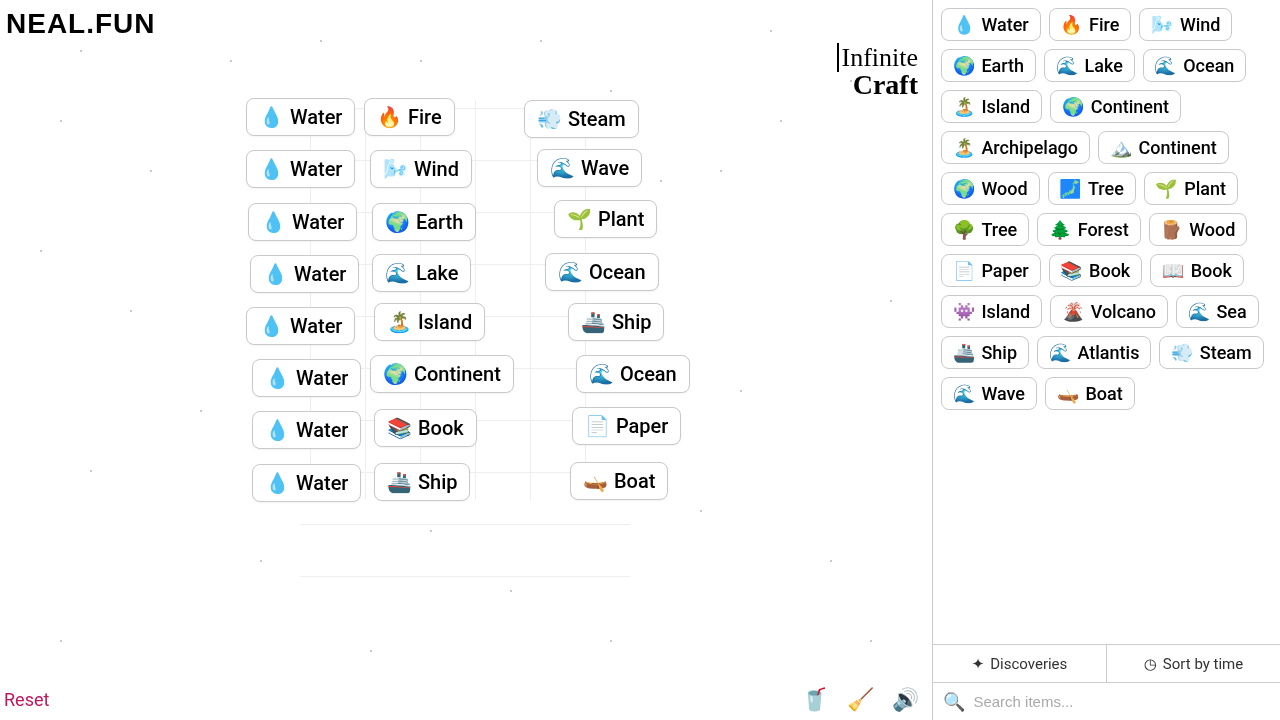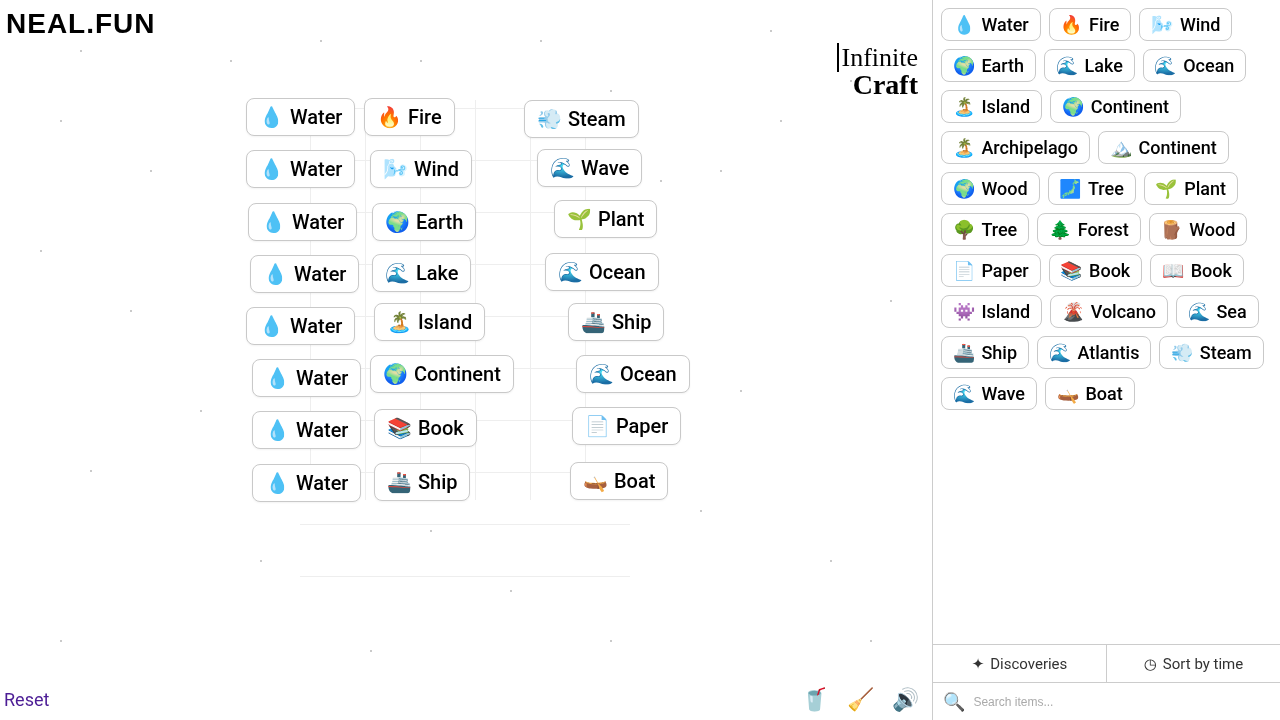--- a/index.html
+++ b/index.html
@@ -77,7 +77,7 @@
     display: flex; align-items: center; justify-content: space-between;
     padding: 0 10px 4px 4px;
   }
-  .reset { font-size: 18px; color:#4c1d95; cursor:pointer; }
+  .reset { font-size: 18px; color:#be185d; cursor:pointer; }
   .bb-icons { display:flex; gap:18px; align-items:center; }
   .bb-icon { font-size:22px; color:#333; cursor:pointer; }
 

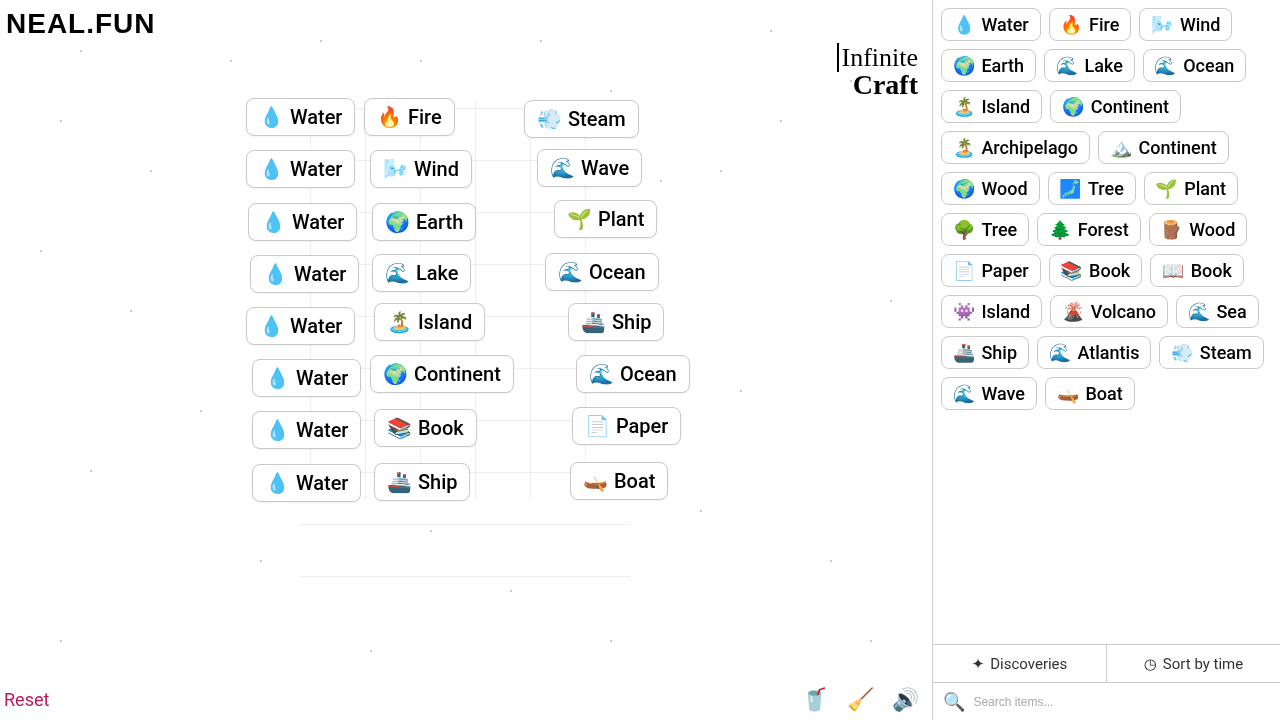--- a/index.html
+++ b/index.html
@@ -67,7 +67,7 @@
     padding: 0 10px; gap: 8px;
   }
   .search-row input {
-    flex: 1; border: none; outline: none; font-size: 12px; color:#7f1d1d;
+    flex: 1; border: none; outline: none; font-size: 15px; color:#7f1d1d;
   }
   .search-row input::placeholder { color:#aaa; }
   .search-icon { color:#aaa; font-size:18px; }

